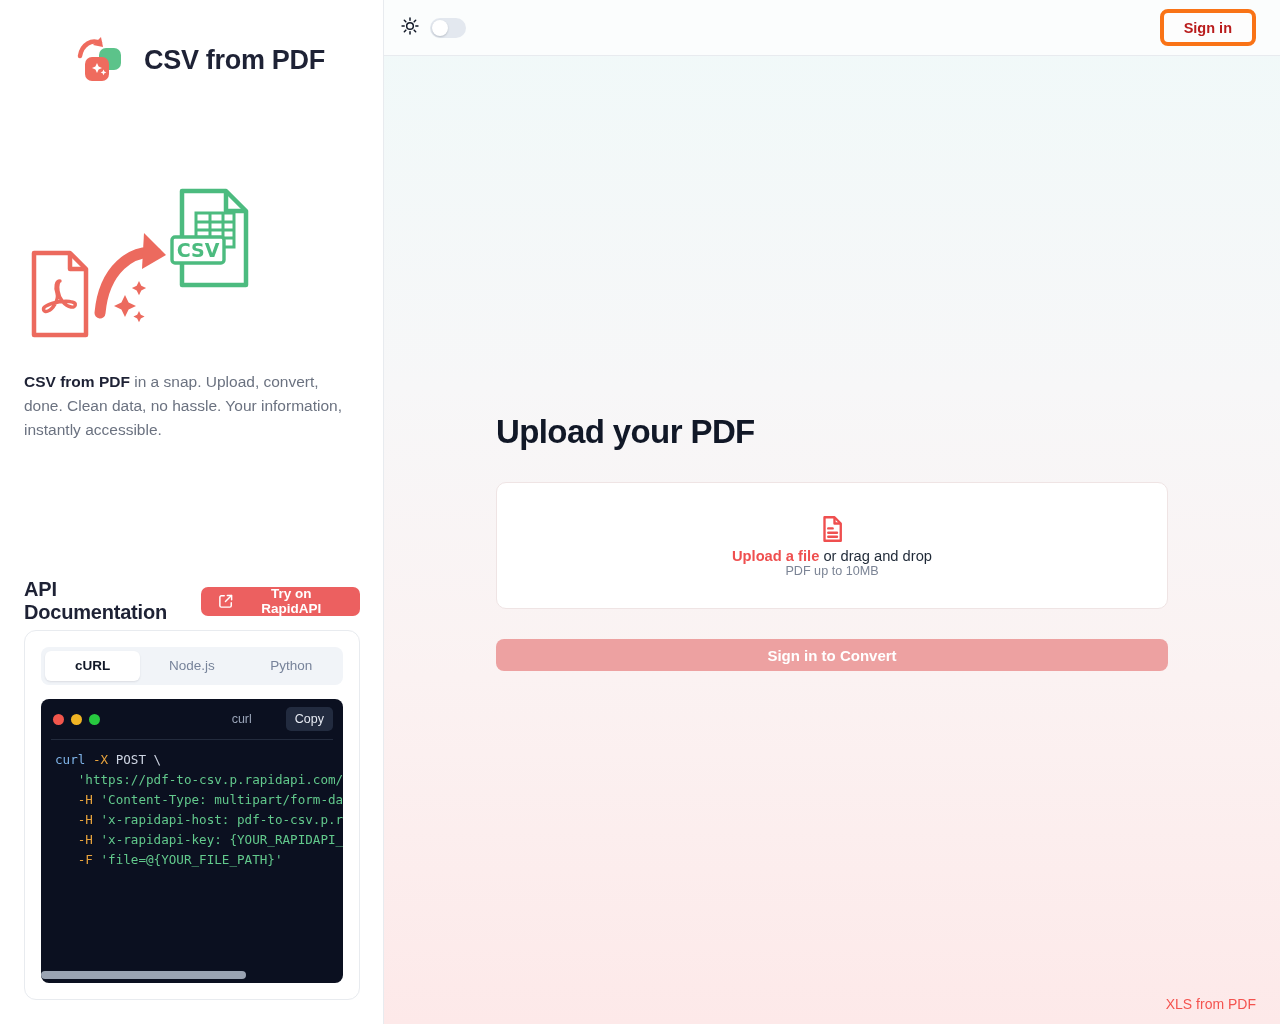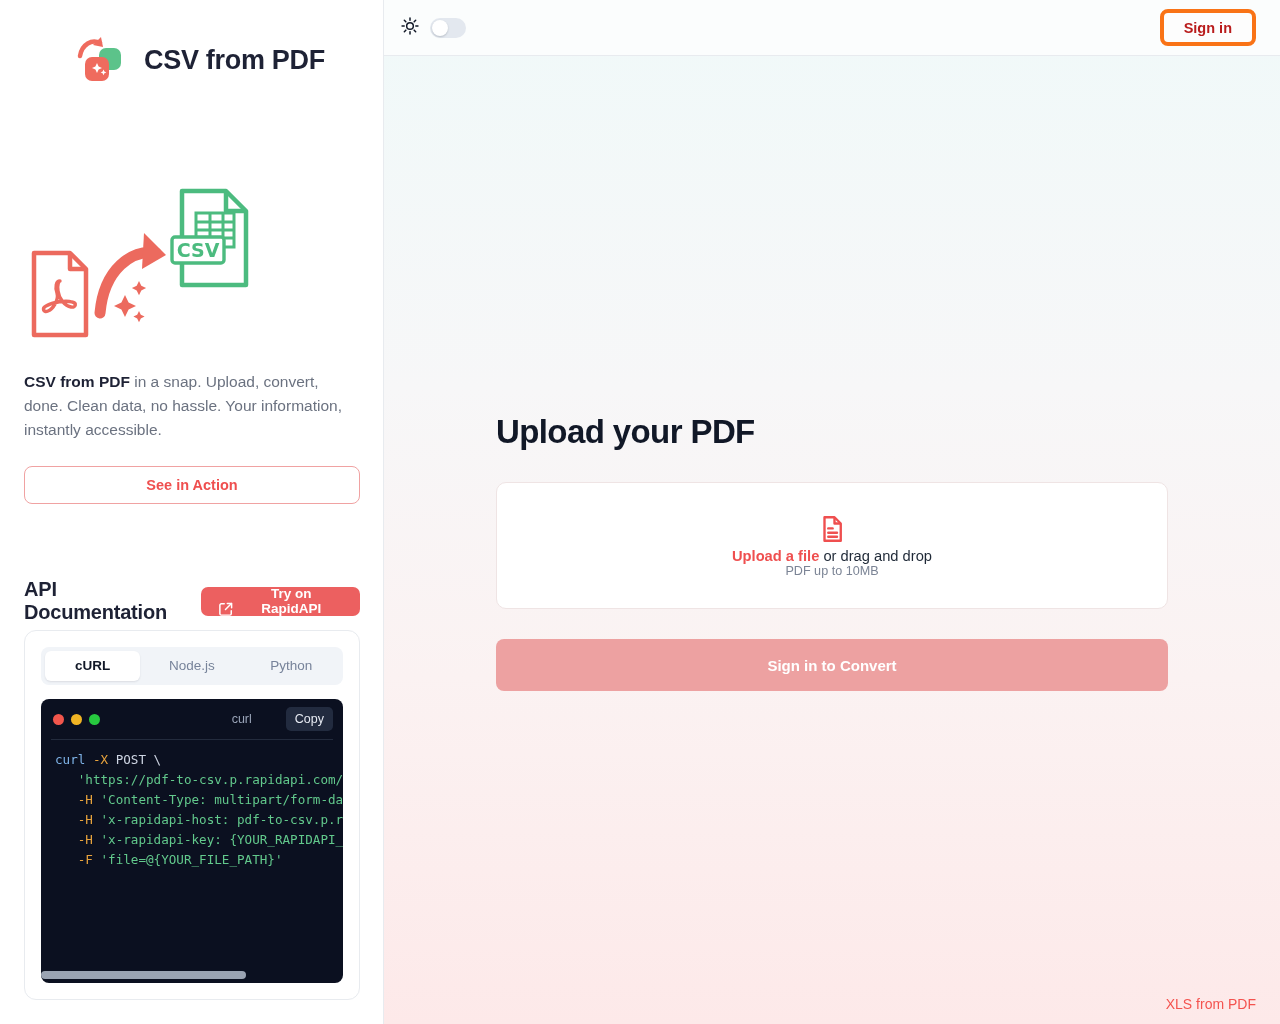--- a/index.html
+++ b/index.html
@@ -251,7 +251,6 @@
       <b>CSV from PDF</b><span> in a snap. Upload, convert, done. Clean data, no hassle. Your information, instantly accessible.</span>
     </p>
 
-    <button class="btn-outline">See in Action</button>
 
     <div class="api-head">
       <span class="api-title">API Documentation</span>

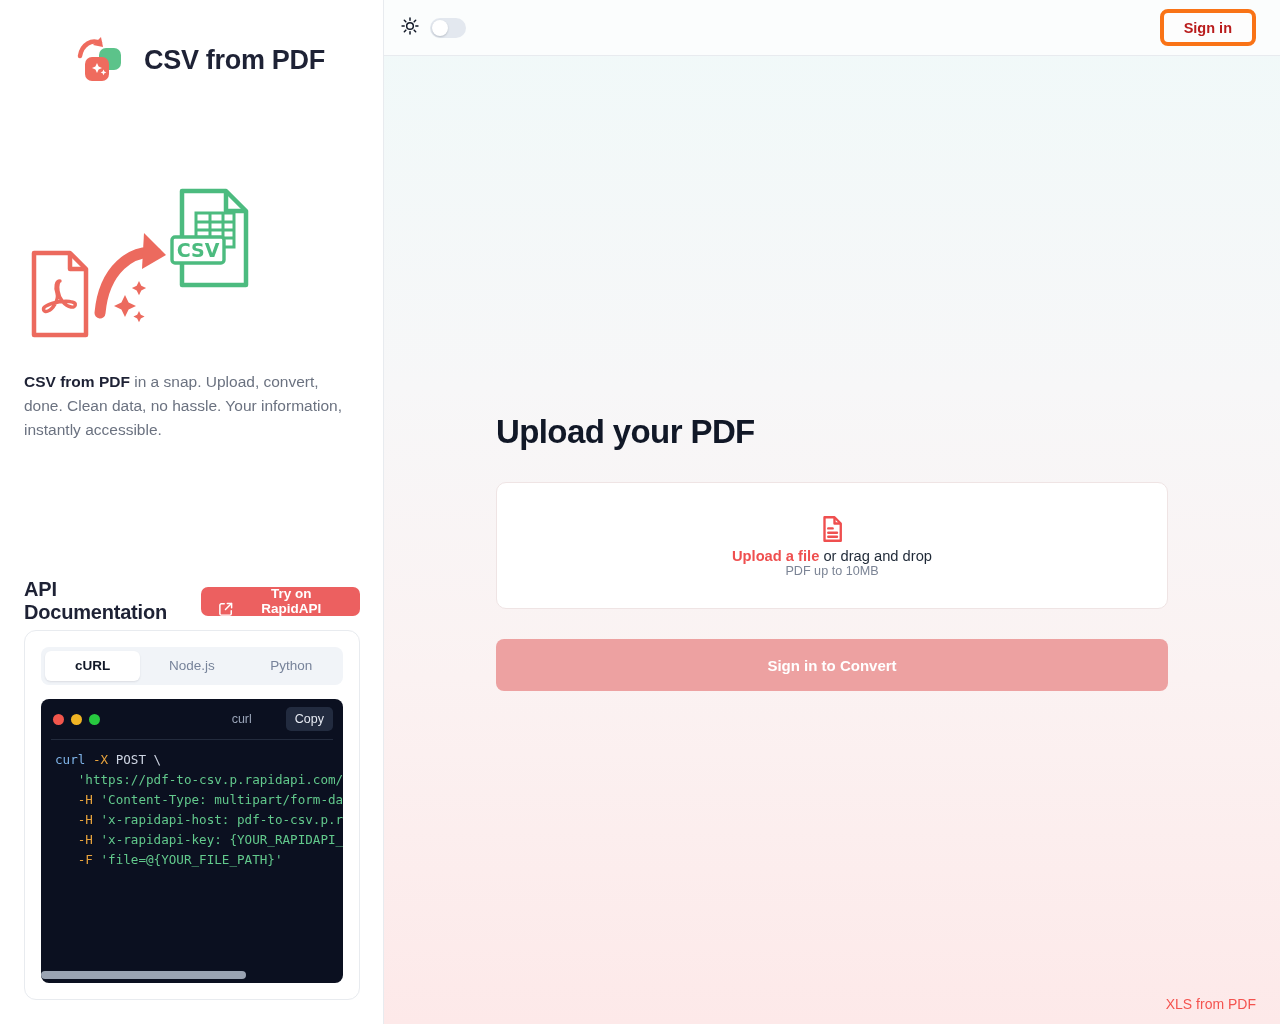--- a/index.html
+++ b/index.html
@@ -61,7 +61,7 @@
   }
   .api-title { font-size: 20px; font-weight: 700; color: #1e2235; letter-spacing: -0.2px; }
   .btn-rapid {
-    display: inline-flex; align-items: flex-end; gap: 8px;
+    display: inline-flex; align-items: center; gap: 8px;
     height: 29px; padding: 0 18px;
     background: #ec6060; border: none; border-radius: 7px;
     color: #ffffff; font-size: 13.5px; font-weight: 700;

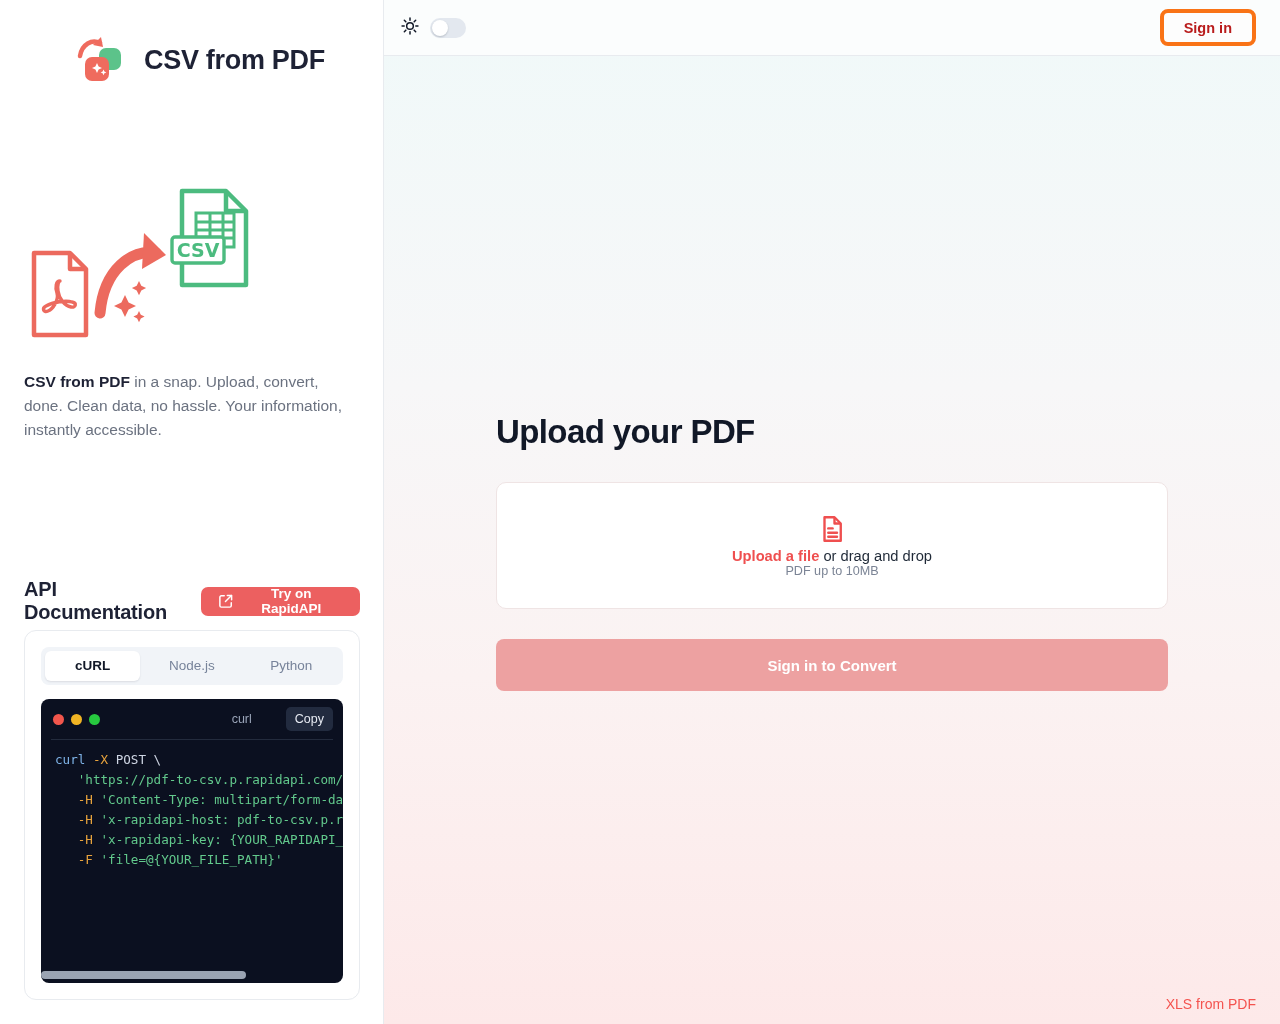--- a/index.html
+++ b/index.html
@@ -188,7 +188,7 @@
   .dz-sub { font-size: 12.6px; color: #7b8495; text-align: right; }
   .btn-convert {
     position: absolute; left: 112px; top: 583px;
-    width: 672px; height: 52px;
+    width: 672px; height: 32px;
     background: #eda1a1; border: none; border-radius: 8px;
     color: #ffffff; font-size: 15px; font-weight: 600;
     cursor: not-allowed;

